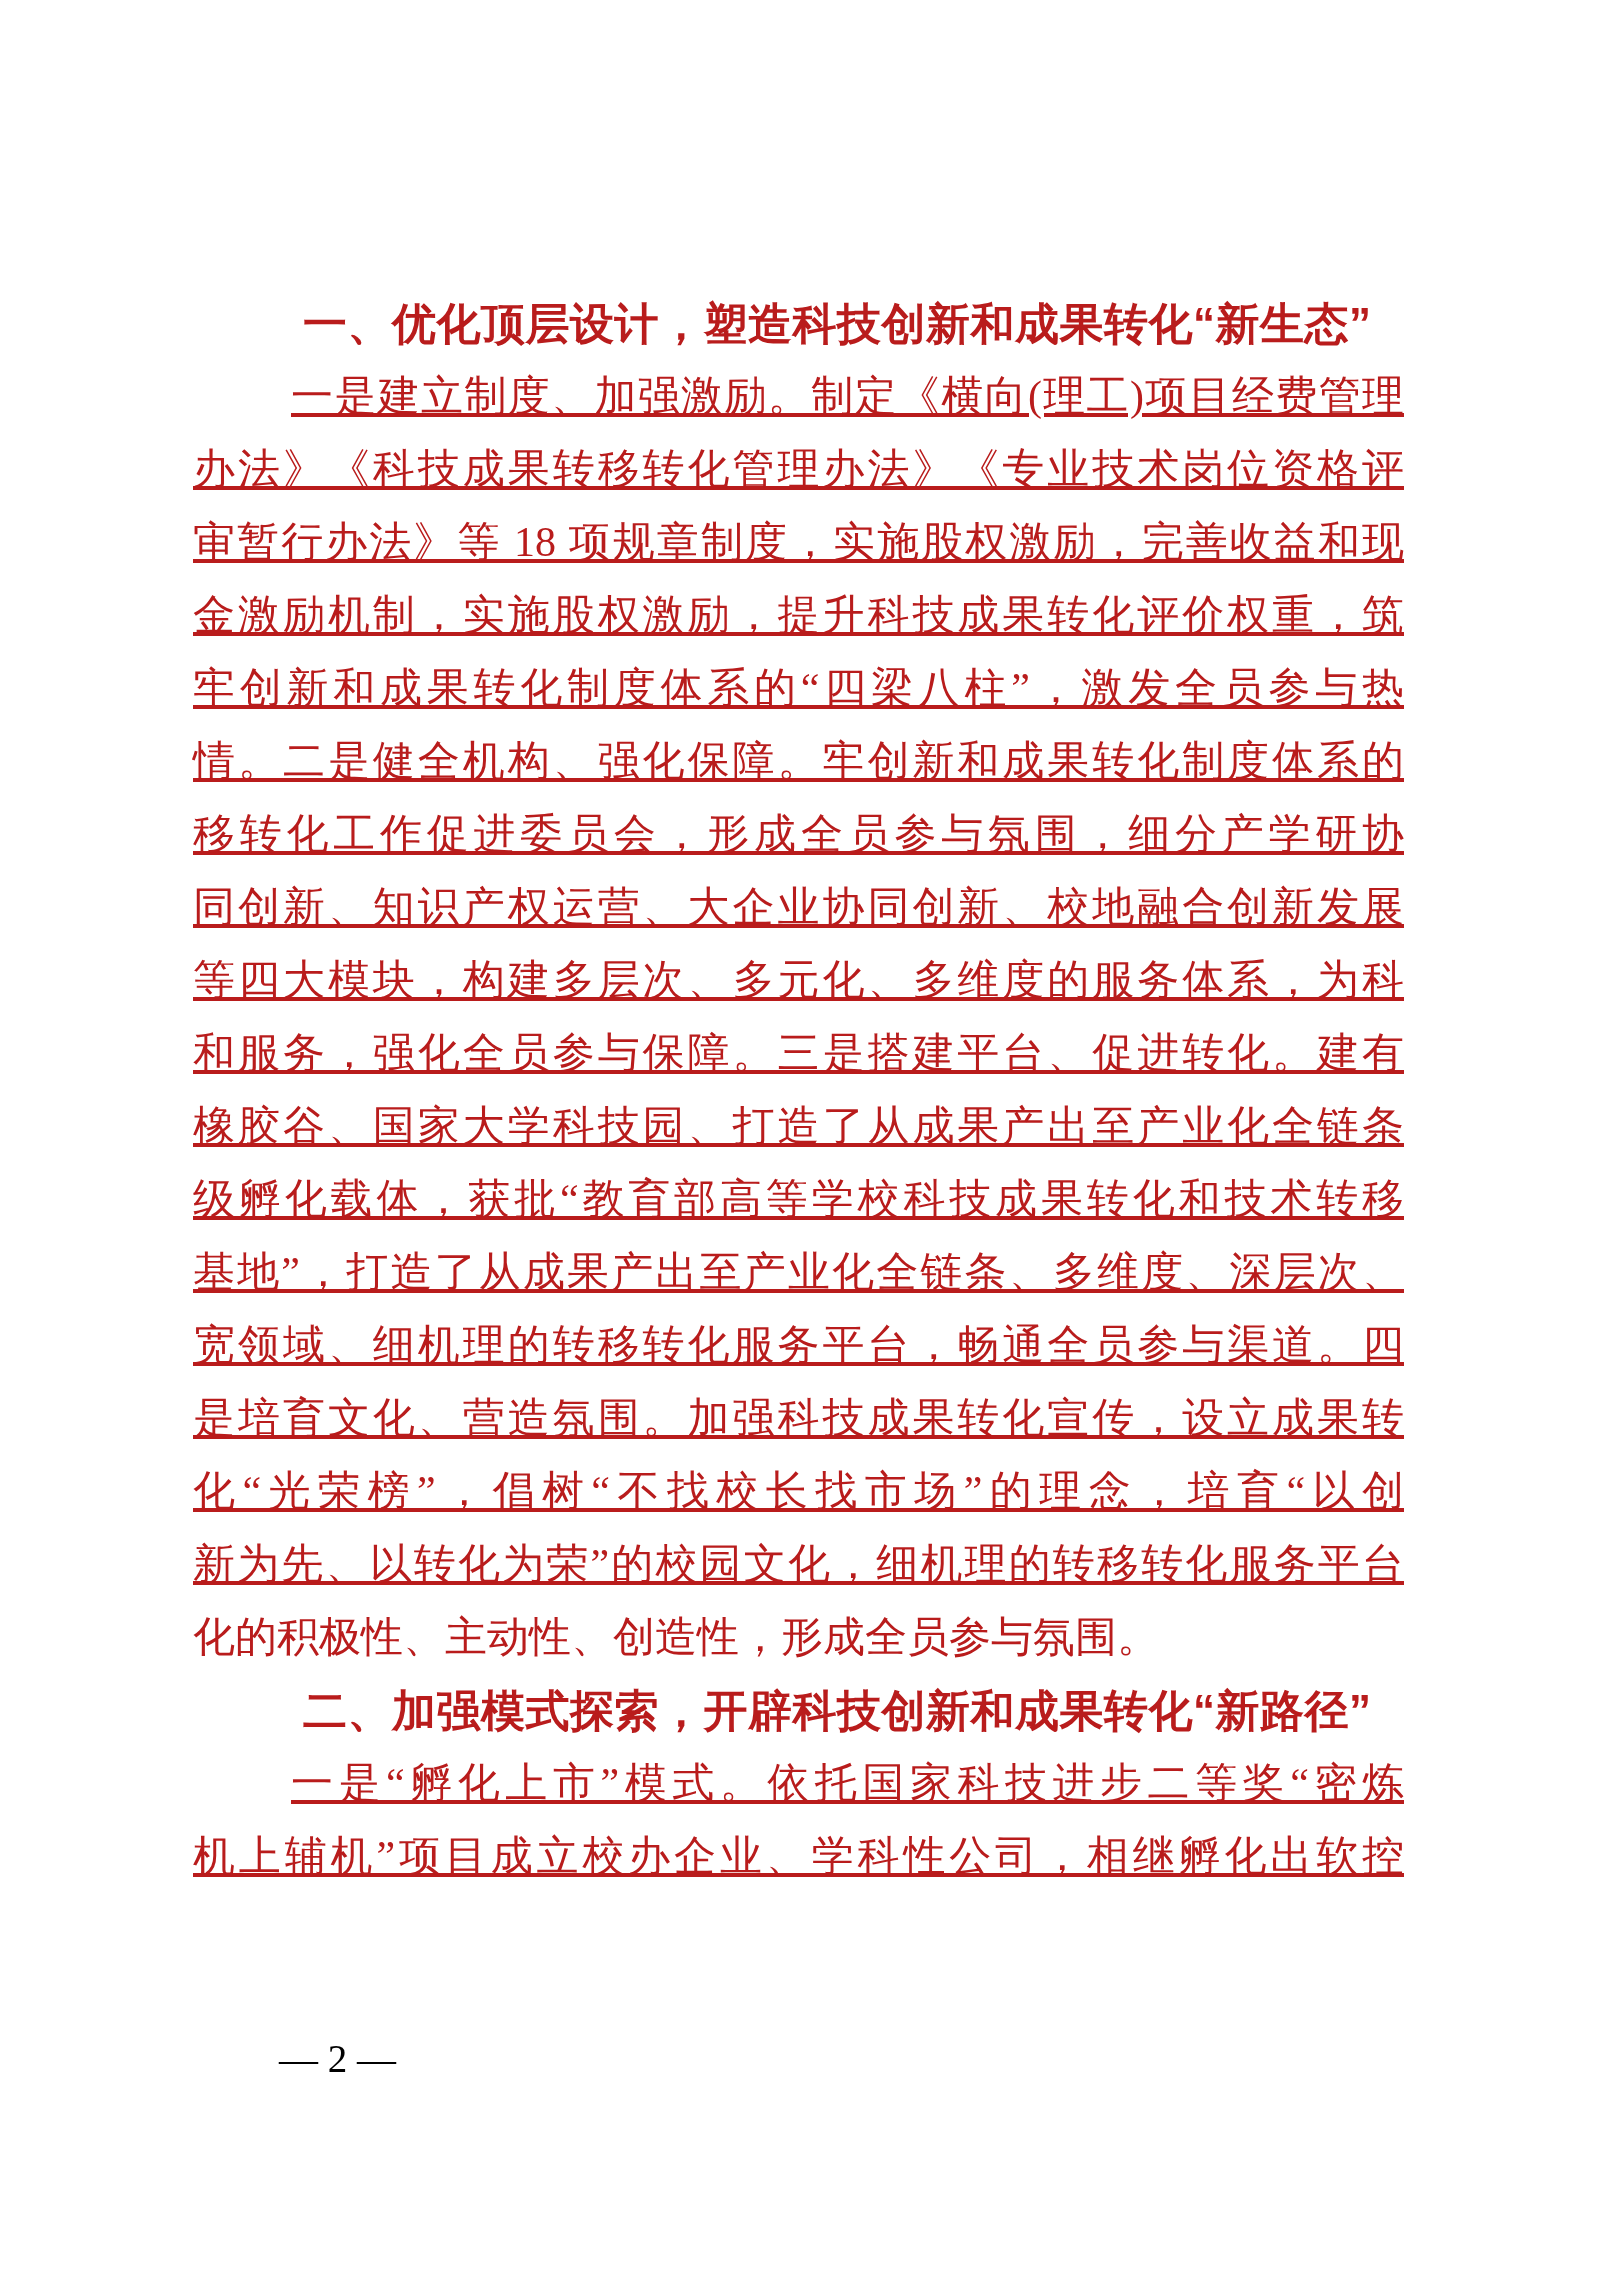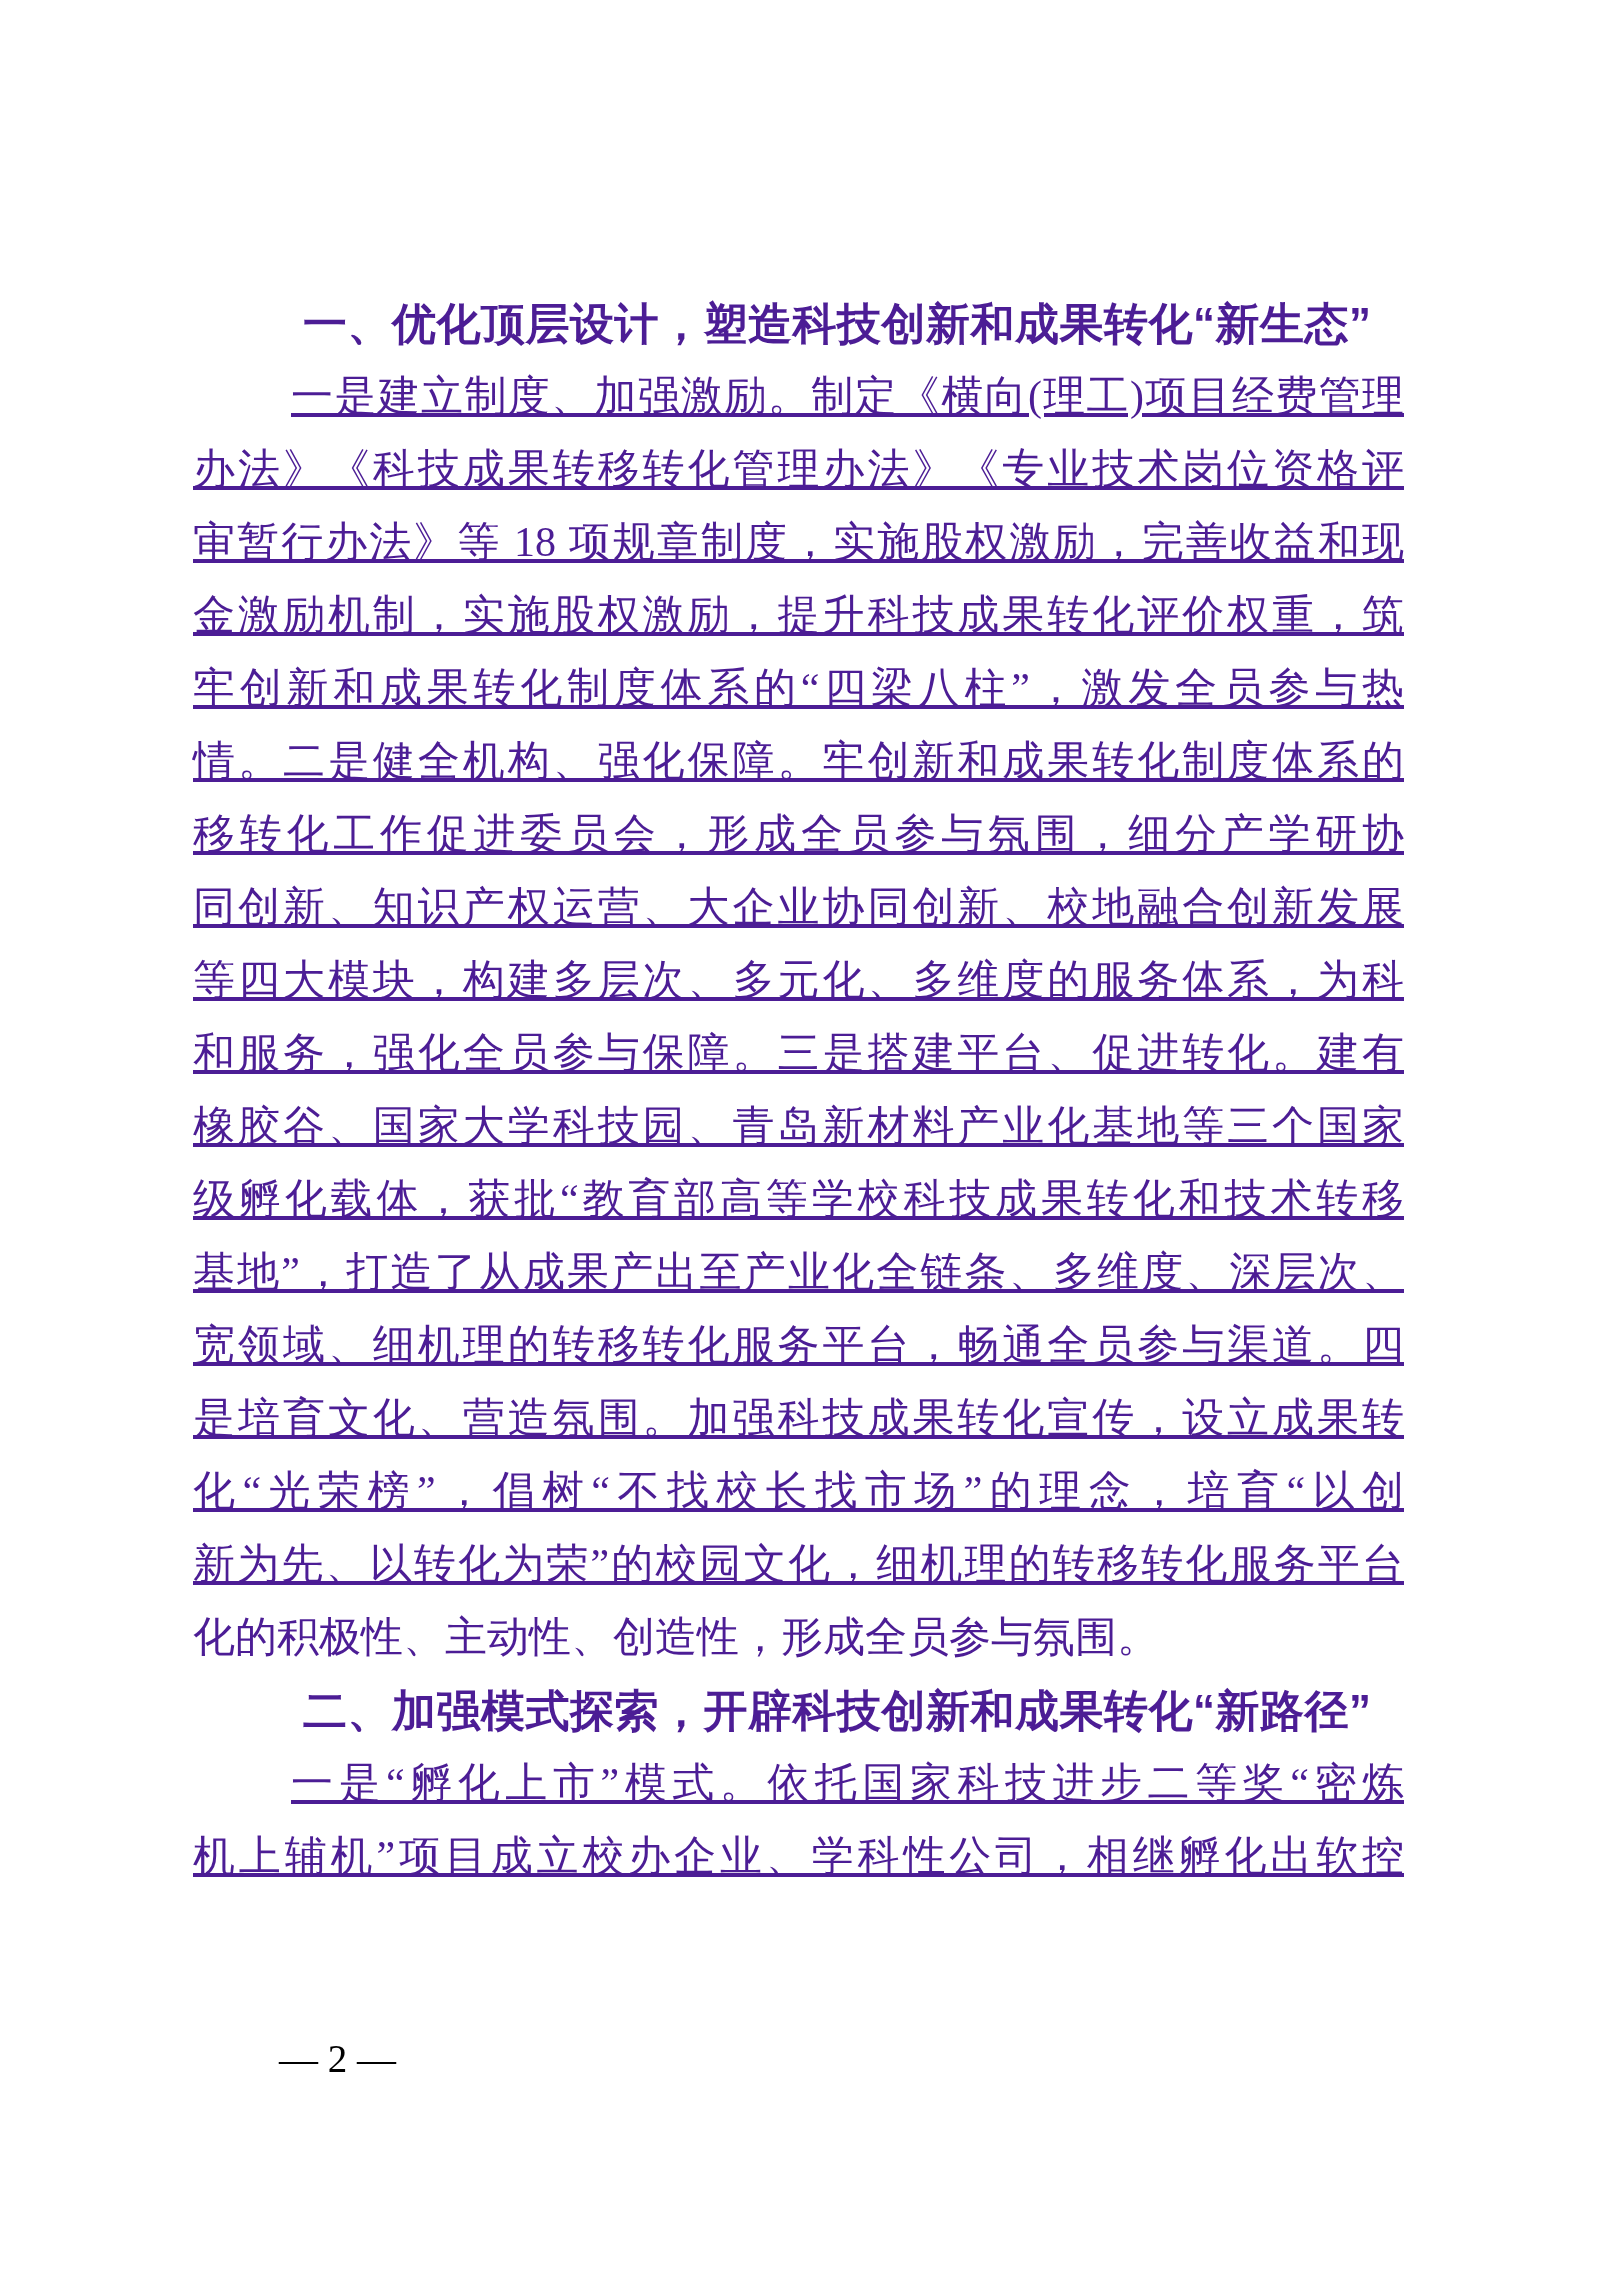--- a/index.html
+++ b/index.html
@@ -23,7 +23,7 @@
     font-family: serif;
     font-size: 42px;
     line-height: 73px;
-    color: #4c1d95;
+    color: #b91c1c;
   }
 
   .line {

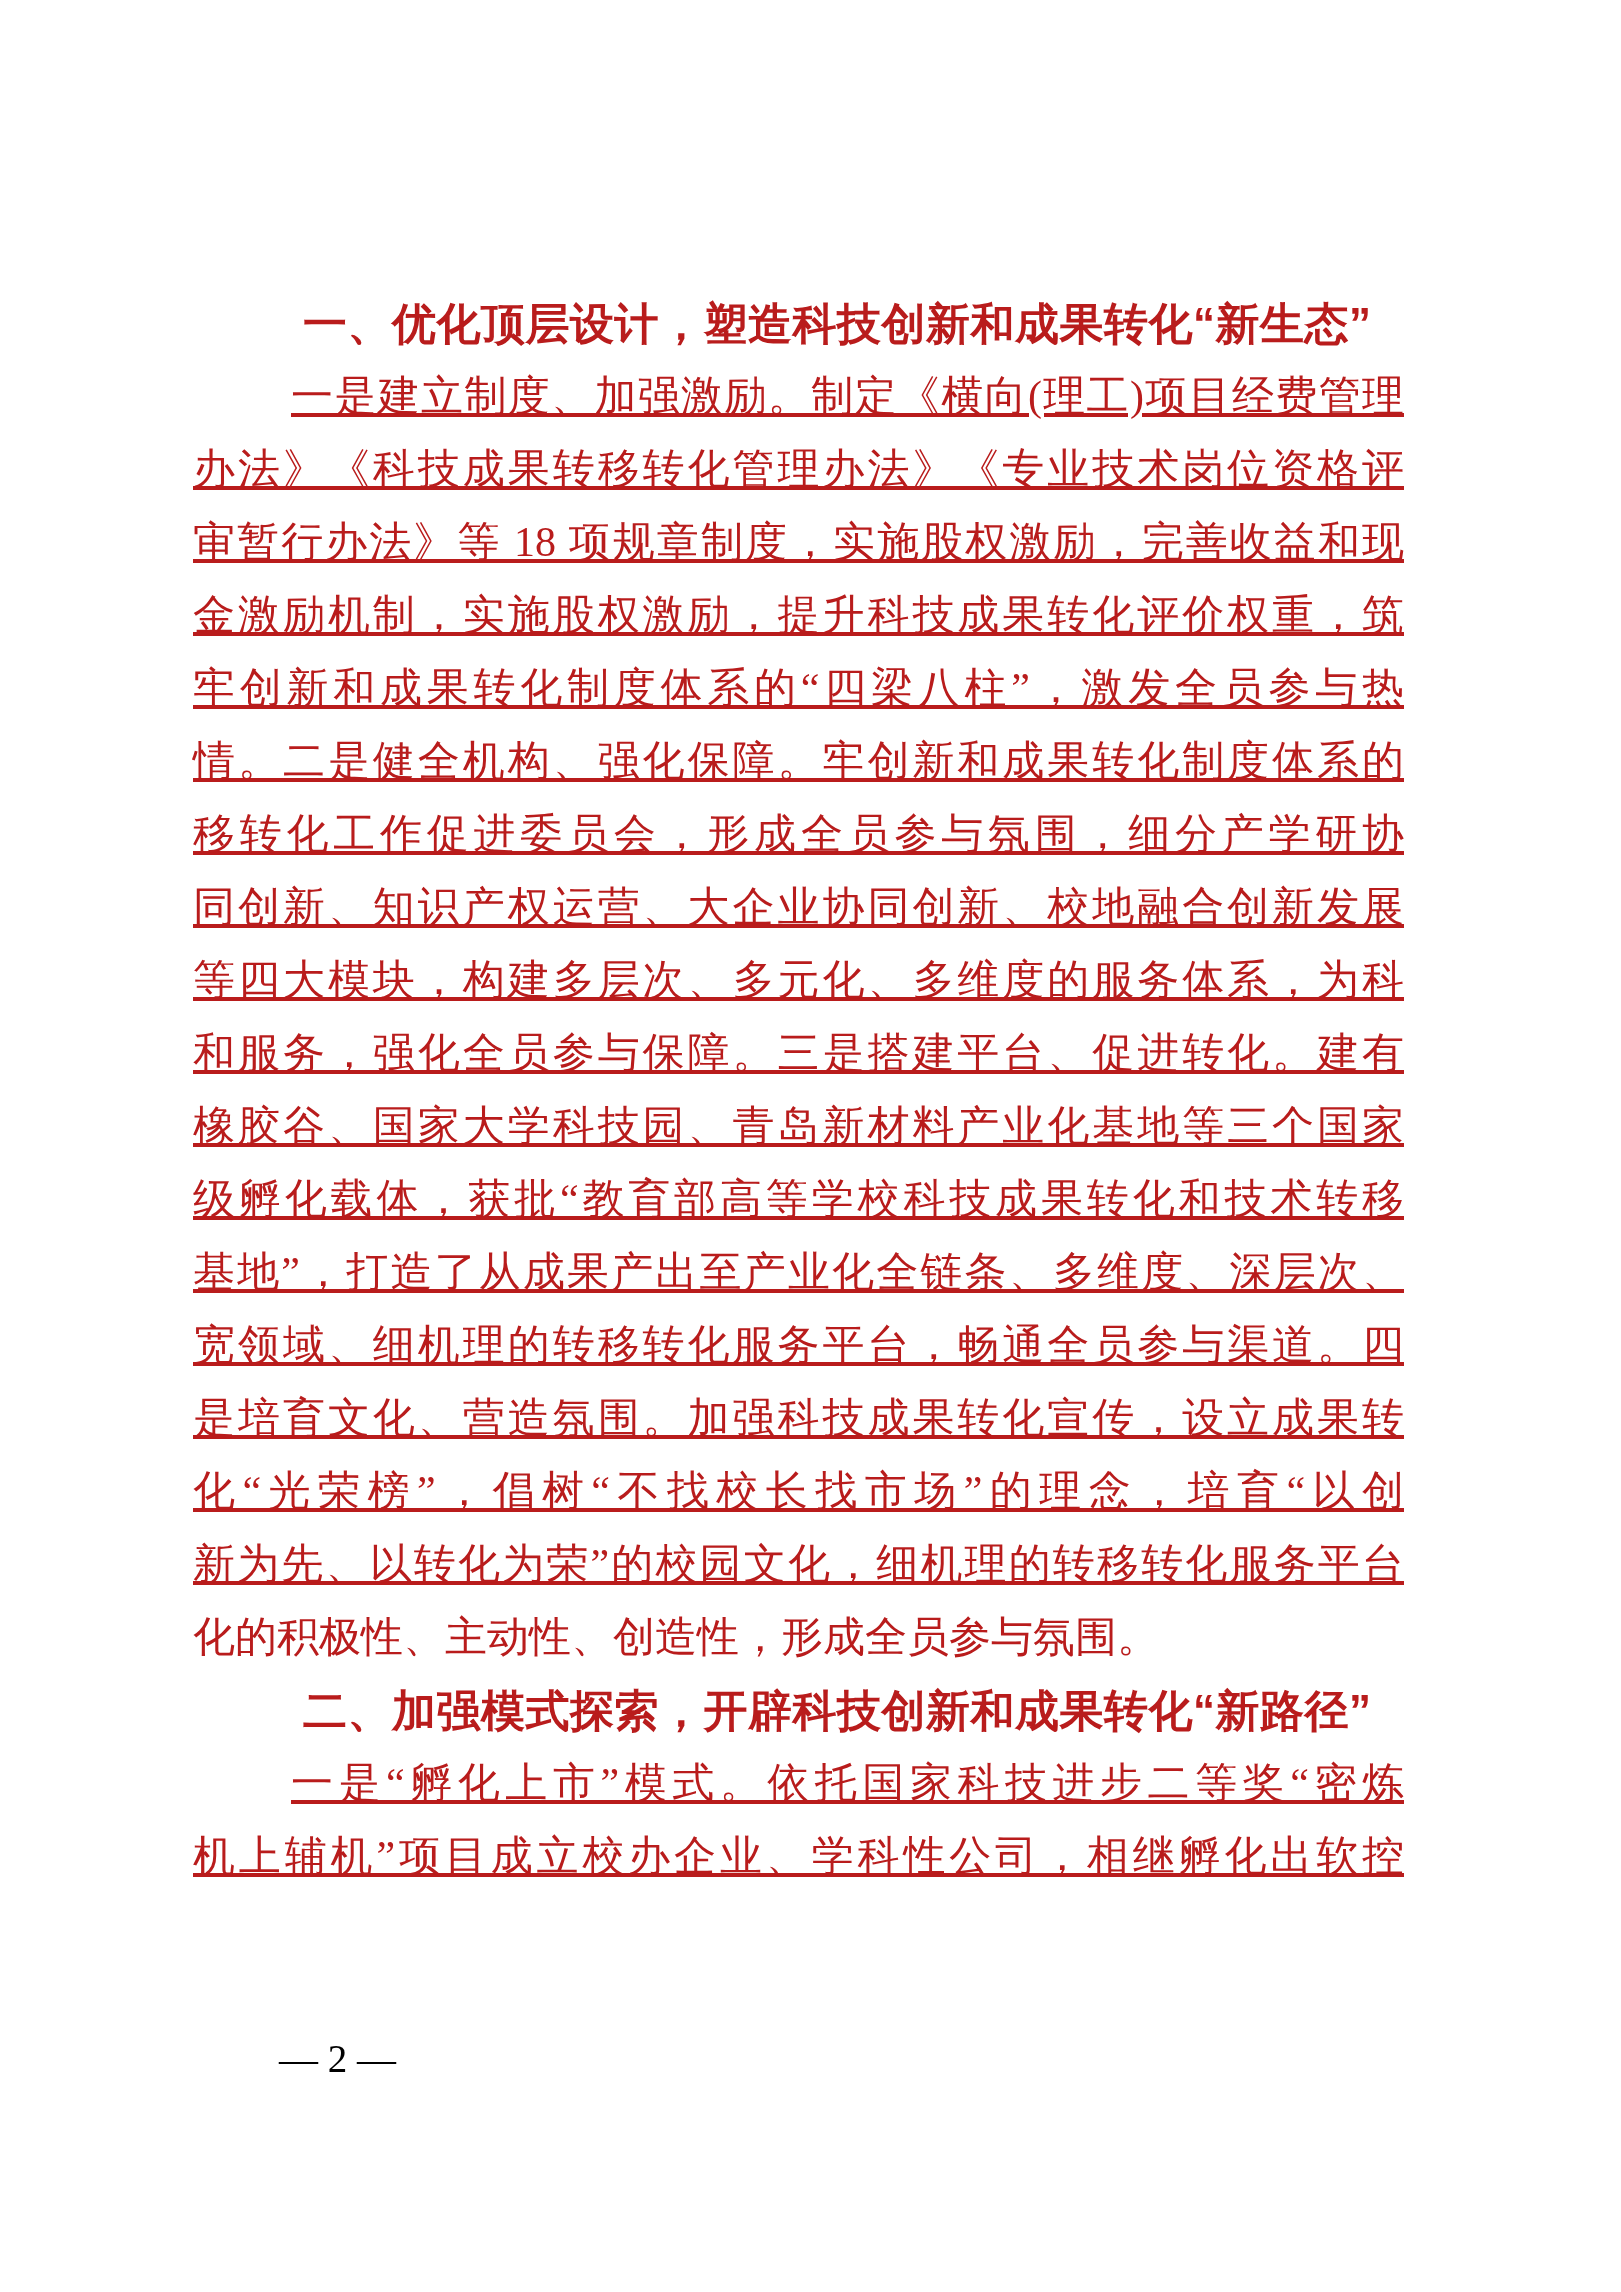--- a/index.html
+++ b/index.html
@@ -79,7 +79,7 @@
       <div class="line justify">同创新、知识产权运营、大企业协同创新、校地融合创新发展</div>
       <div class="line justify">等四大模块，构建多层次、多元化、多维度的服务体系，为科</div>
       <div class="line justify">和服务，强化全员参与保障。三是搭建平台、促进转化。建有</div>
-      <div class="line justify">橡胶谷、国家大学科技园、青岛新材料产业化基地等三个国家</div>
+      <div class="line justify">橡胶谷、国家大学科技园、打造了从成果产出至产业化全链条</div>
       <div class="line justify">级孵化载体，获批“教育部高等学校科技成果转化和技术转移</div>
       <div class="line justify">基地”，打造了从成果产出至产业化全链条、多维度、深层次、</div>
       <div class="line justify">宽领域、细机理的转移转化服务平台，畅通全员参与渠道。四</div>

